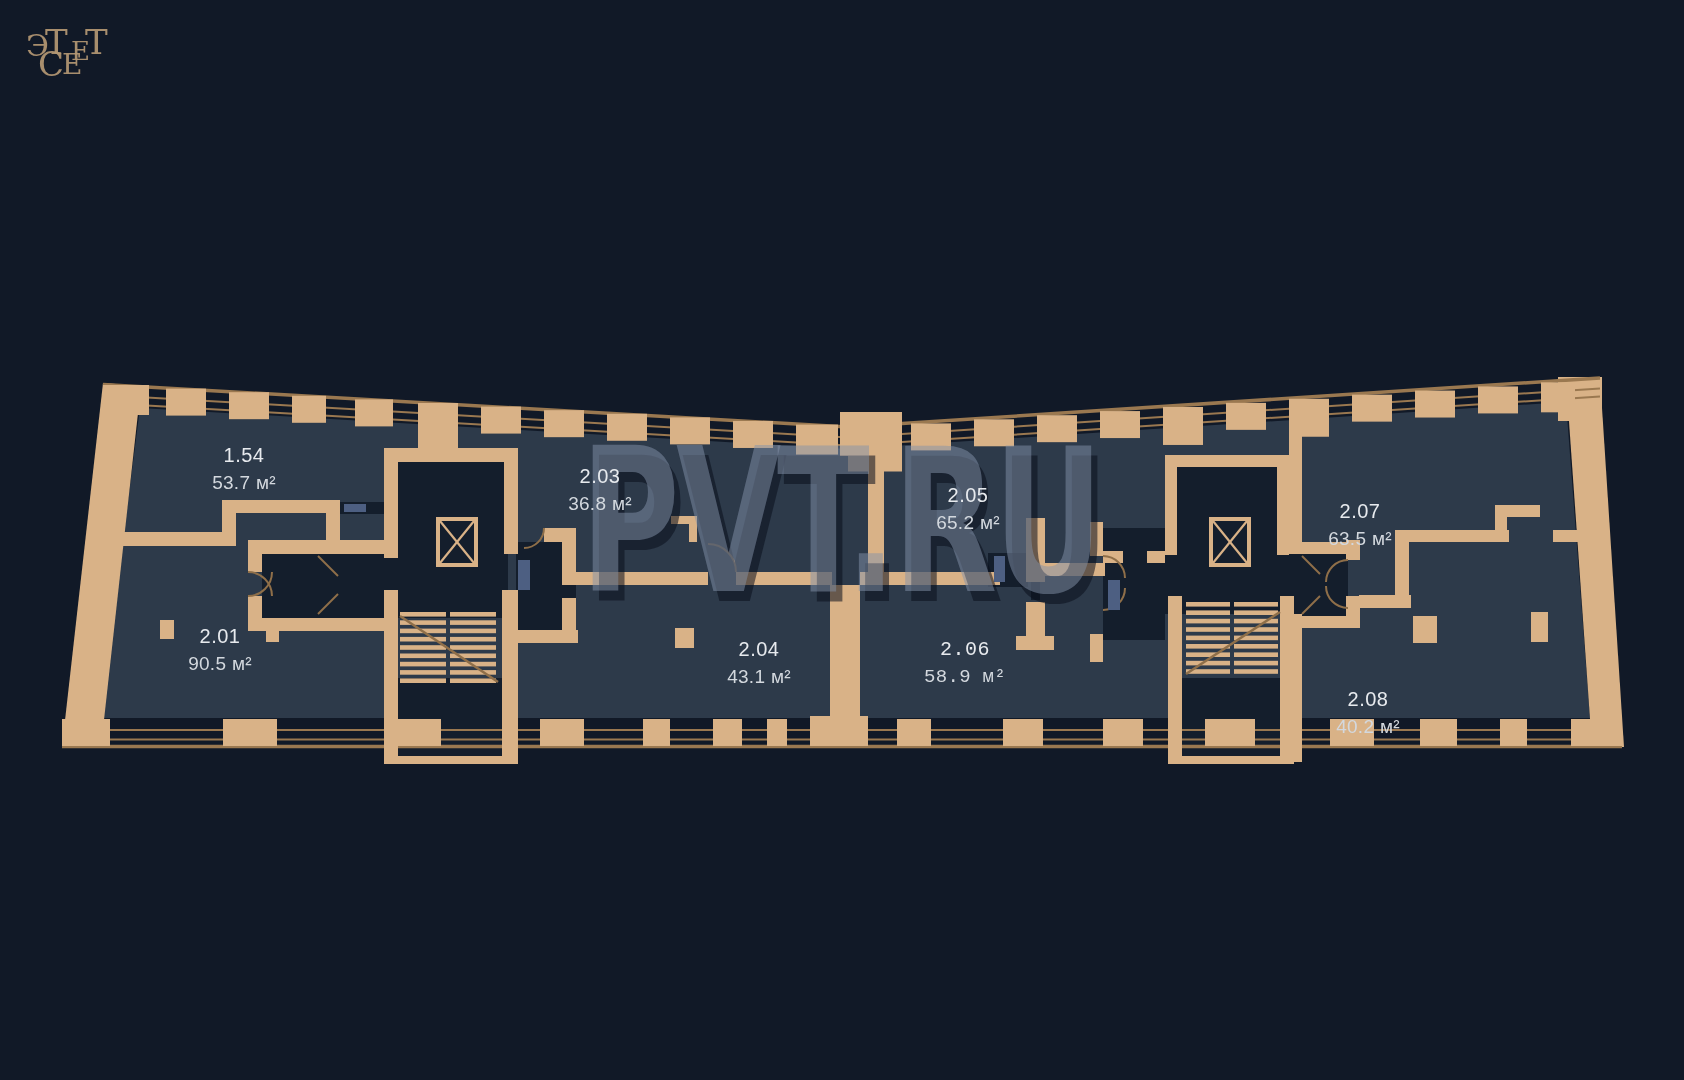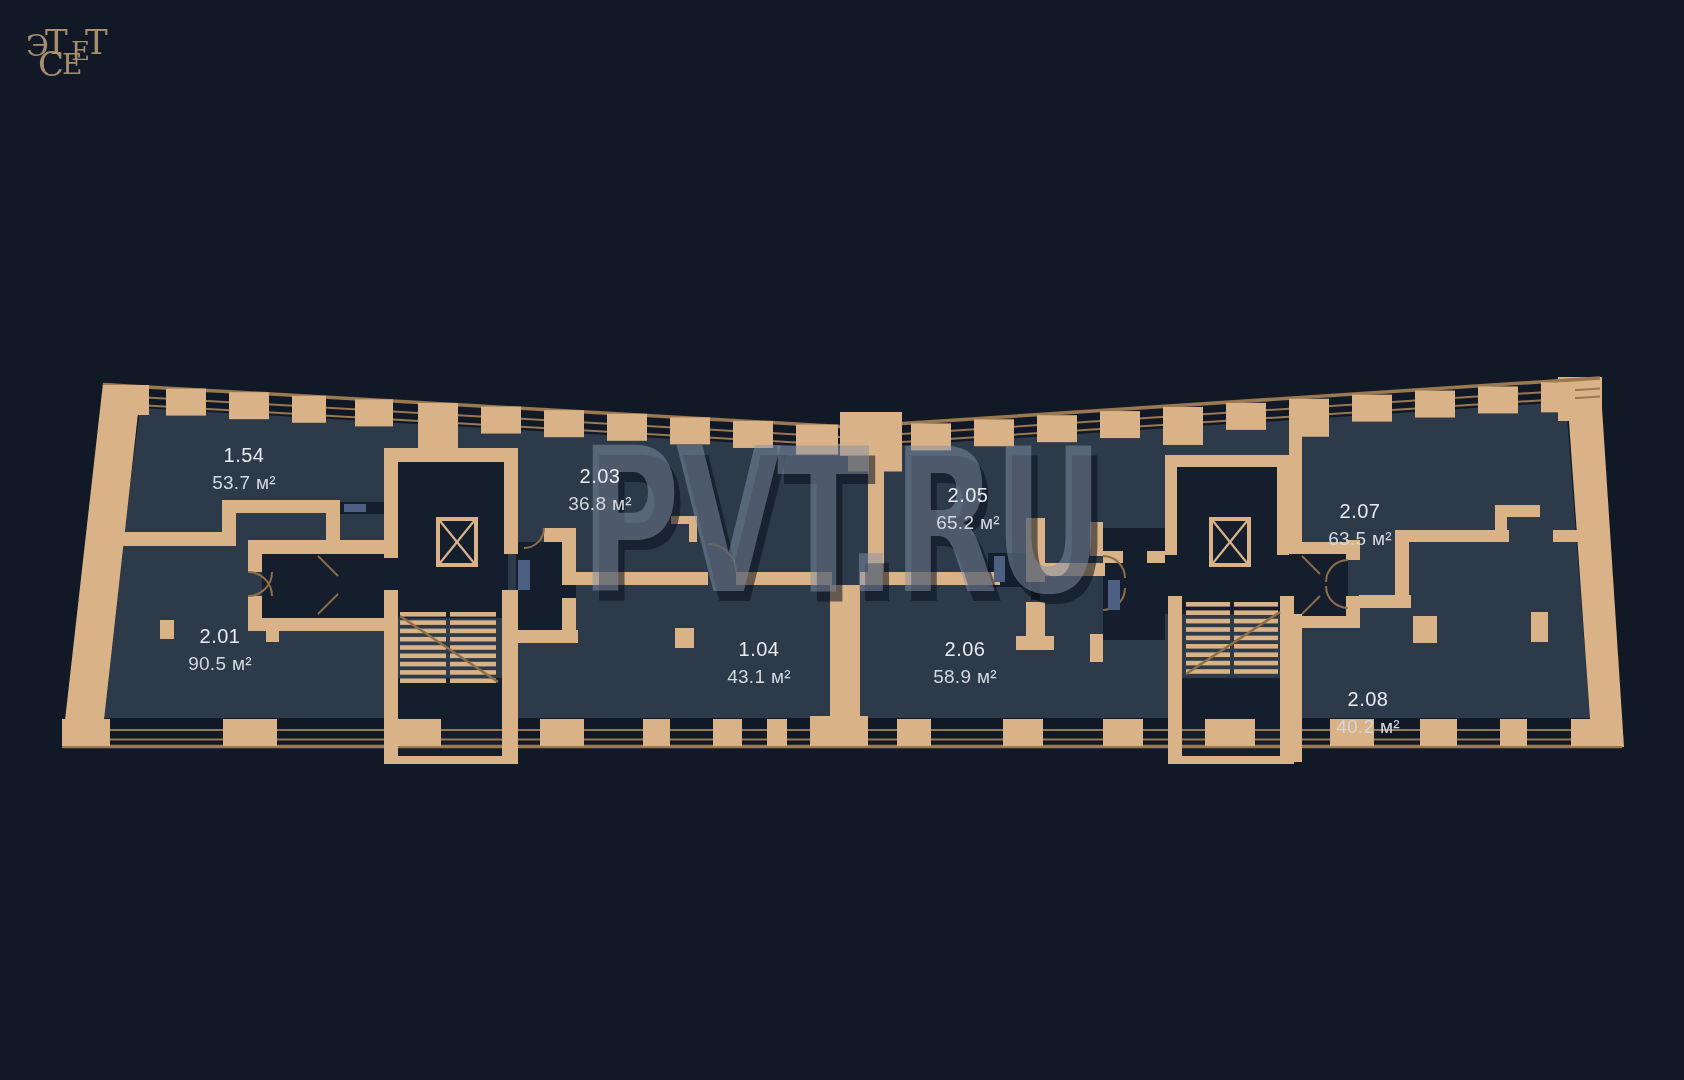--- a/index.html
+++ b/index.html
@@ -280,7 +280,7 @@
         <div class="apt-area">36.8 м²</div>
       </div>
       <div class="apt-label" style="left: 759px; top: 638px;">
-        <div class="apt-num">1.04</div>
+        <div class="apt-num">2.04</div>
         <div class="apt-area">43.1 м²</div>
       </div>
       <div class="apt-label" style="left: 968px; top: 484px;">

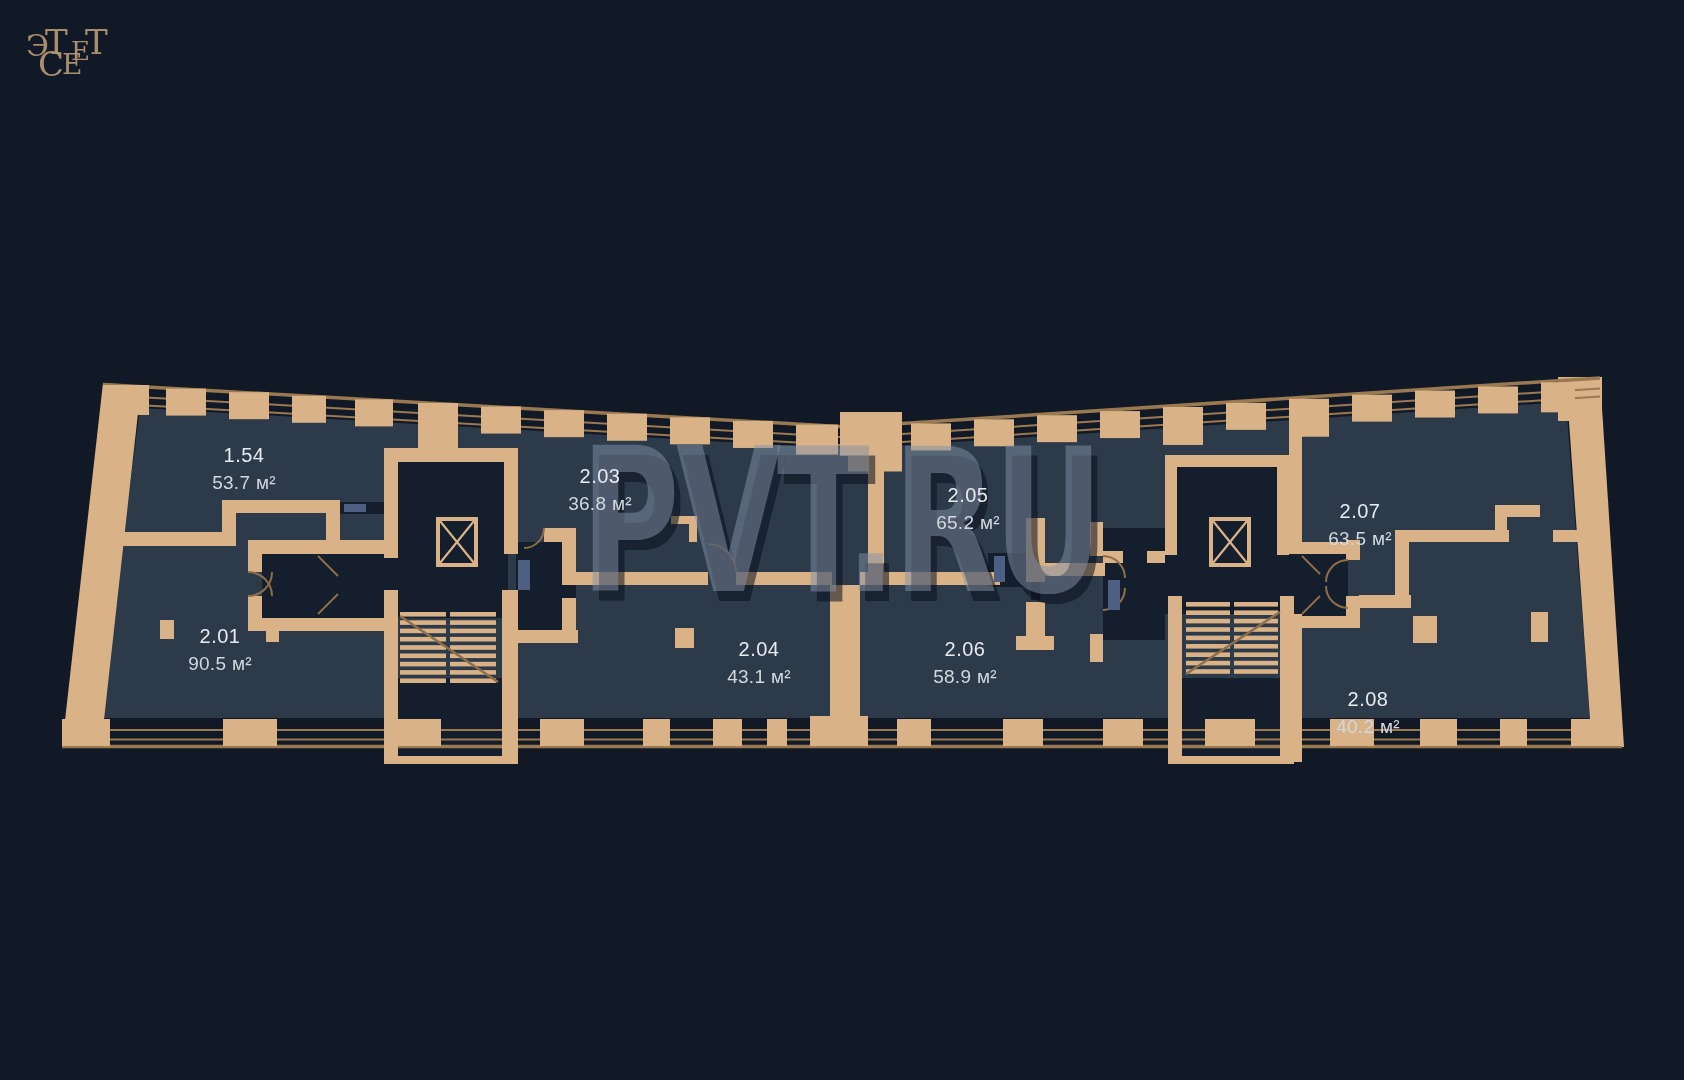--- a/index.html
+++ b/index.html
@@ -287,7 +287,7 @@
         <div class="apt-num">2.05</div>
         <div class="apt-area">65.2 м²</div>
       </div>
-      <div class="apt-label" style="left: 965px; top: 638px;">
+      <div class="apt-label" style="left: 965px; top: 638px; font-family: Liberation Mono, monospace;">
         <div class="apt-num">2.06</div>
         <div class="apt-area">58.9 м²</div>
       </div>

